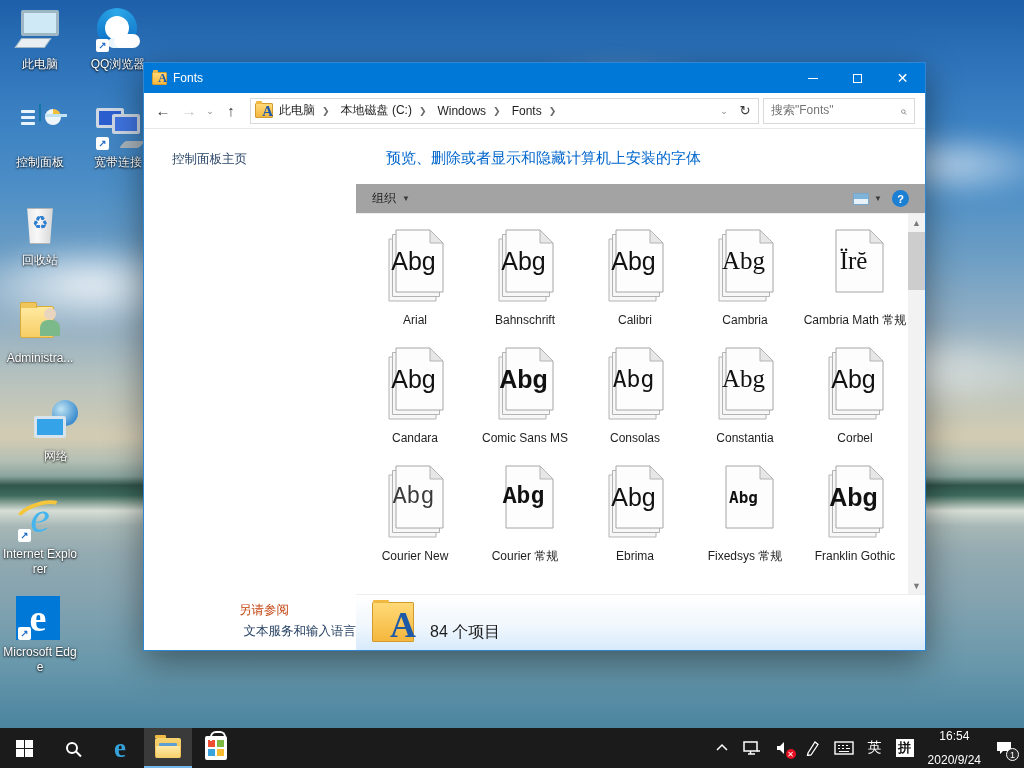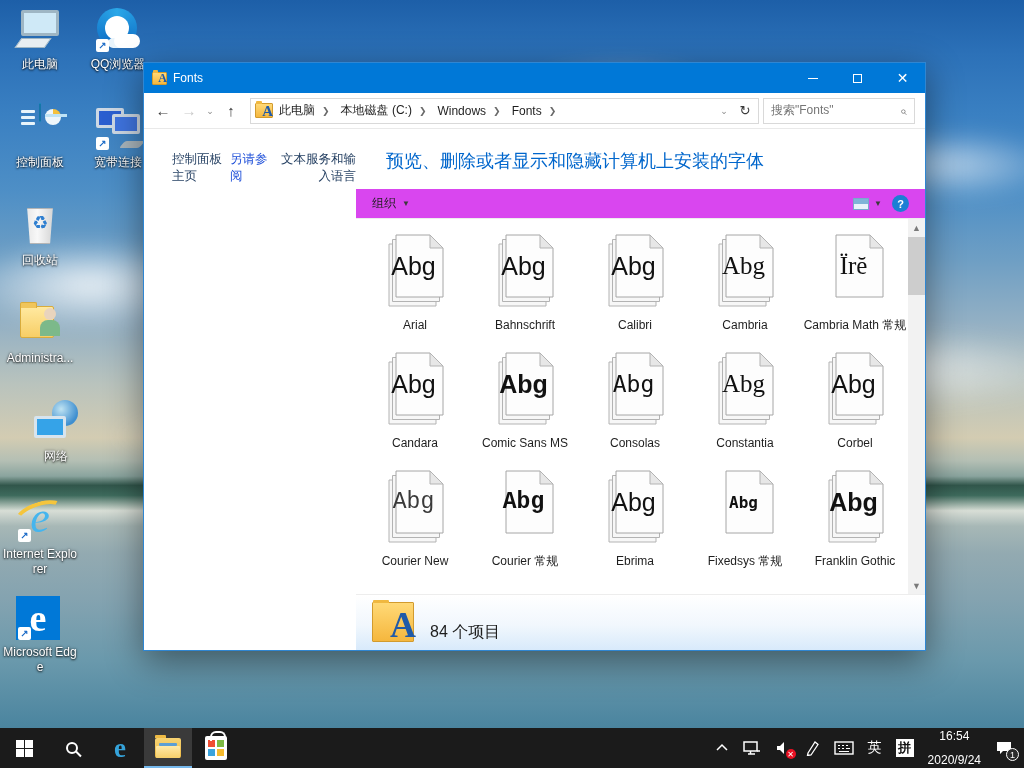--- a/index.html
+++ b/index.html
@@ -89,7 +89,7 @@
 
   
   .wbody { flex:1; display:flex; min-height:0; }
-  .sidebar { width:212px; flex:0 0 auto; padding:22px 0 10px 28px; display:flex; flex-direction:row; font-size:12.5px; color:#1f3b5e; }
+  .sidebar { width:212px; flex:0 0 auto; padding:22px 0 10px 28px; display:flex; flex-direction:column; font-size:12.5px; color:#1f3b5e; }
   .sb-home { margin-bottom:28px; cursor:pointer; }
   .sb-link { margin-bottom:19px; cursor:pointer; }
   .sb-spacer { flex:1; }

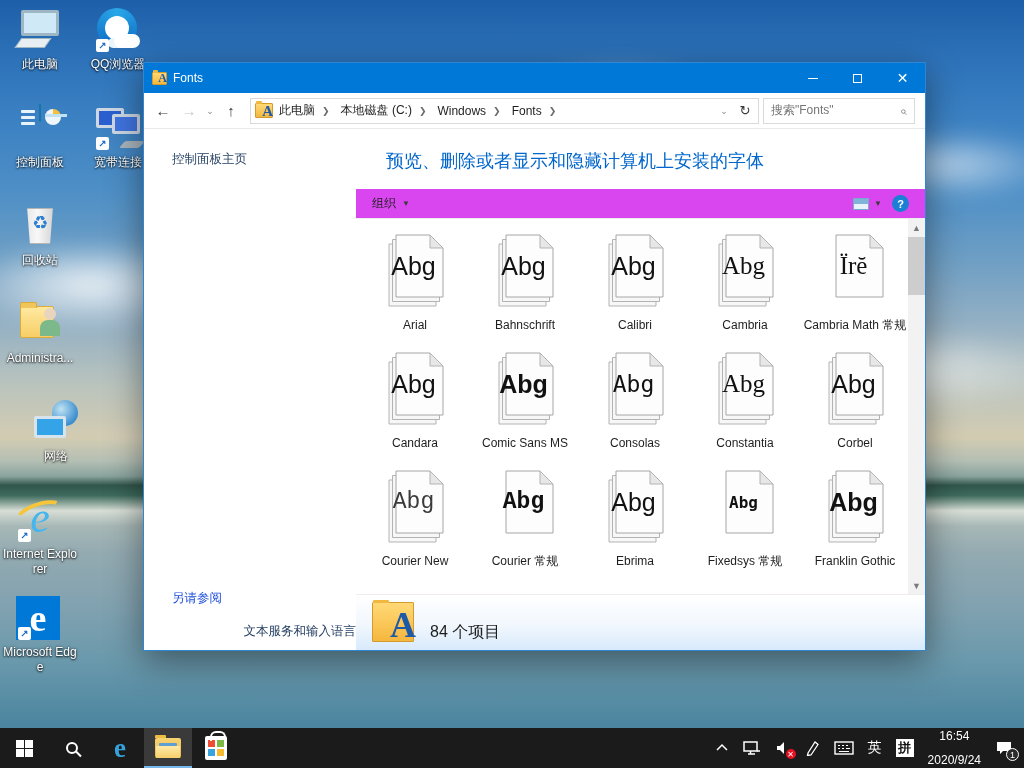--- a/index.html
+++ b/index.html
@@ -97,7 +97,7 @@
   .sb-footlink { margin-bottom:0; cursor:pointer;text-align:right; }
 
   .mainarea { flex:1; display:flex; flex-direction:column; min-width:0; }
-  .pageheader { color:#0066cc; font-size:18px; padding:20px 0 16px 30px; }
+  .pageheader { color:#0066cc; font-size:15px; padding:20px 0 16px 30px; }
   .toolbar { height:30px; flex:0 0 auto; background:#d946ef; border-bottom:1px solid #ededed; display:flex; align-items:center; padding:0 16px; font-size:12px; color:#1e1e1e; }
   .orgbtn { display:flex; align-items:center; gap:6px; cursor:pointer; }
   .caret { font-size:8px; color:#3b3b3b; }

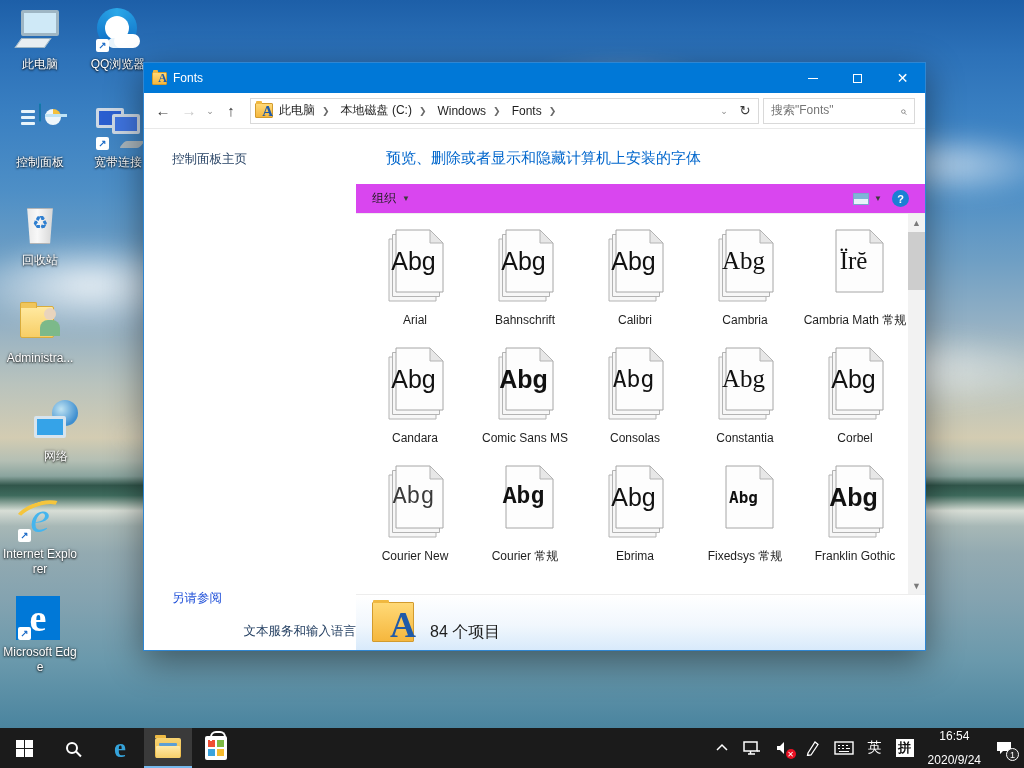--- a/index.html
+++ b/index.html
@@ -98,7 +98,7 @@
 
   .mainarea { flex:1; display:flex; flex-direction:column; min-width:0; }
   .pageheader { color:#0066cc; font-size:15px; padding:20px 0 16px 30px; }
-  .toolbar { height:30px; flex:0 0 auto; background:#d946ef; border-bottom:1px solid #ededed; display:flex; align-items:center; padding:0 16px; font-size:12px; color:#1e1e1e; }
+  .toolbar { height:30px; flex:0 0 auto; background:#a3a3a3; border-bottom:1px solid #ededed; display:flex; align-items:center; padding:0 16px; font-size:12px; color:#1e1e1e; }
   .orgbtn { display:flex; align-items:center; gap:6px; cursor:pointer; }
   .caret { font-size:8px; color:#3b3b3b; }
   .tb-right { margin-left:auto; display:flex; align-items:center; gap:10px; }

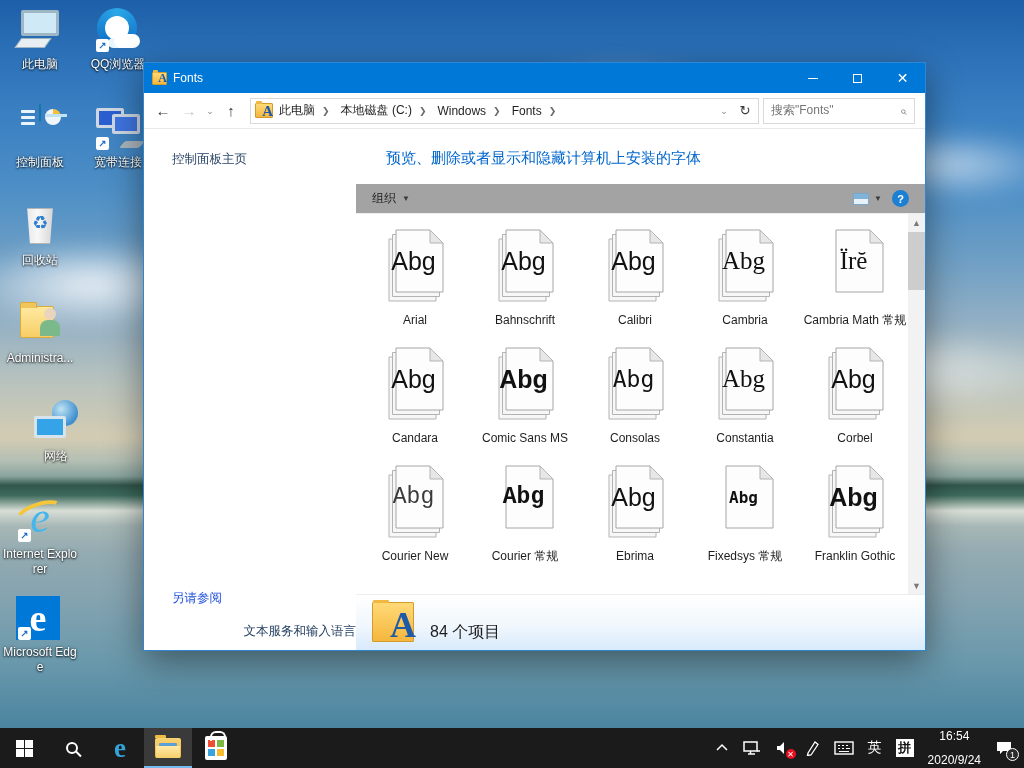--- a/index.html
+++ b/index.html
@@ -93,7 +93,7 @@
   .sb-home { margin-bottom:28px; cursor:pointer; }
   .sb-link { margin-bottom:19px; cursor:pointer; }
   .sb-spacer { flex:1; }
-  .sb-seealso { color:#1d4ed8; margin-bottom:16px; }
+  .sb-seealso { color:#c2410c; margin-bottom:4px;text-align:center; }
   .sb-footlink { margin-bottom:0; cursor:pointer;text-align:right; }
 
   .mainarea { flex:1; display:flex; flex-direction:column; min-width:0; }

